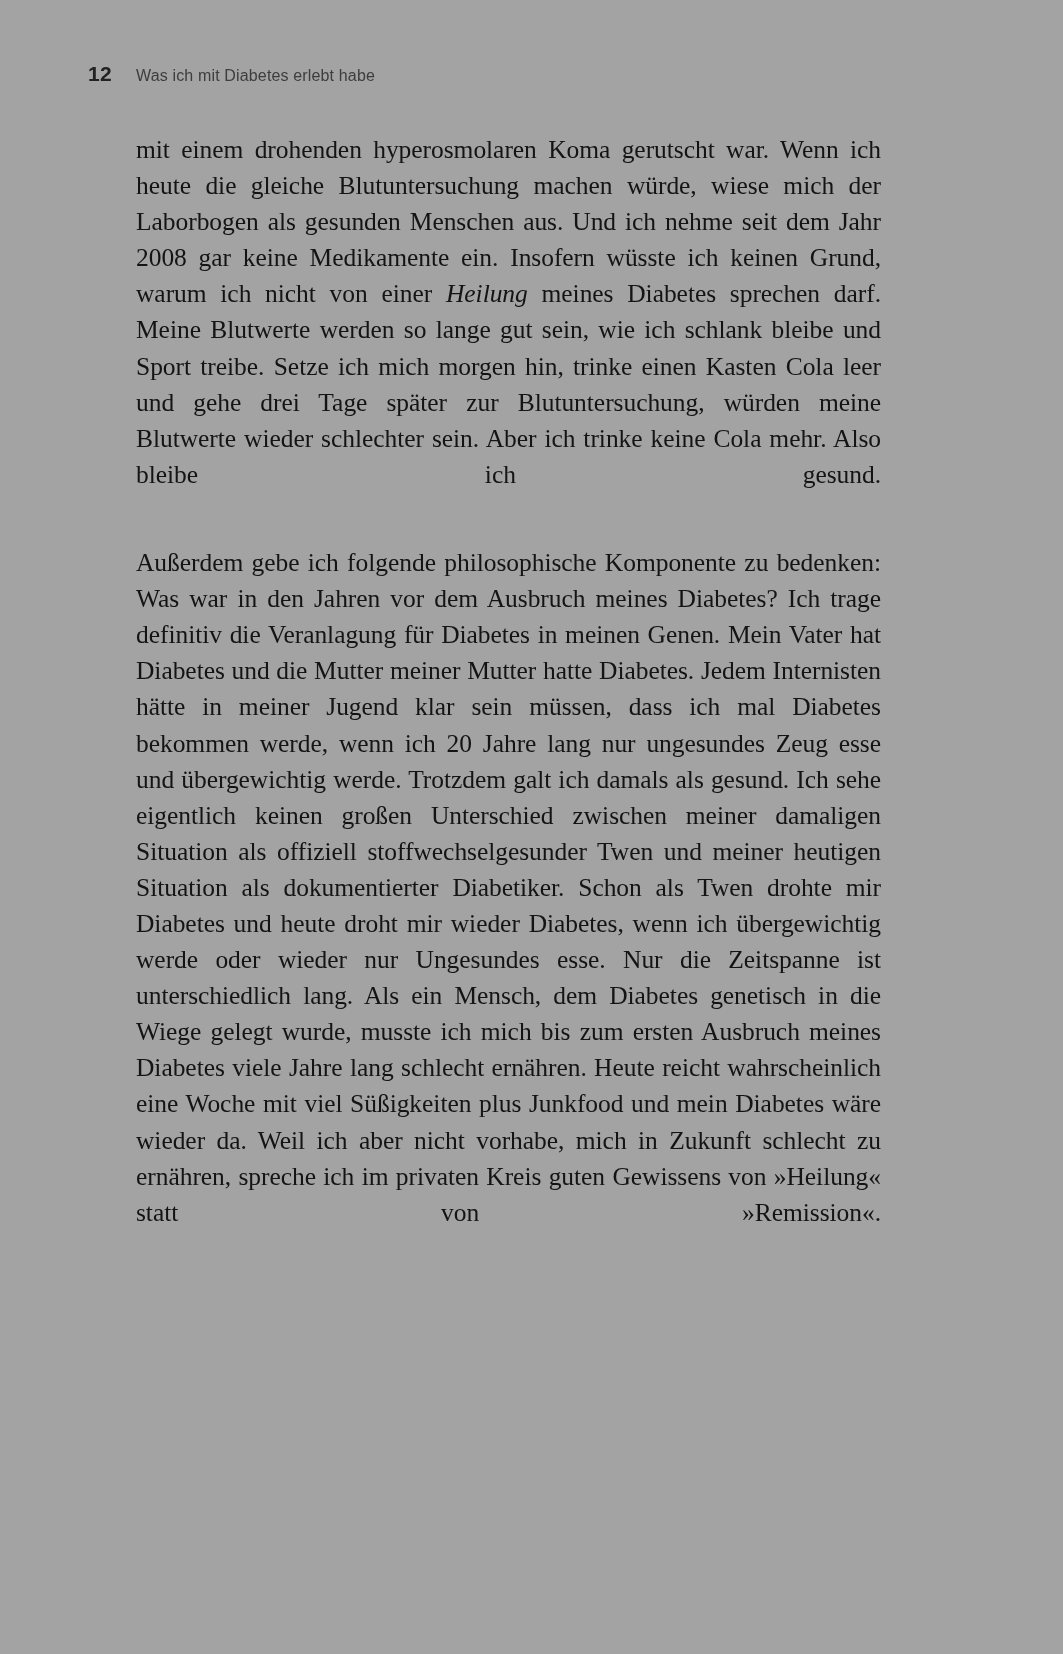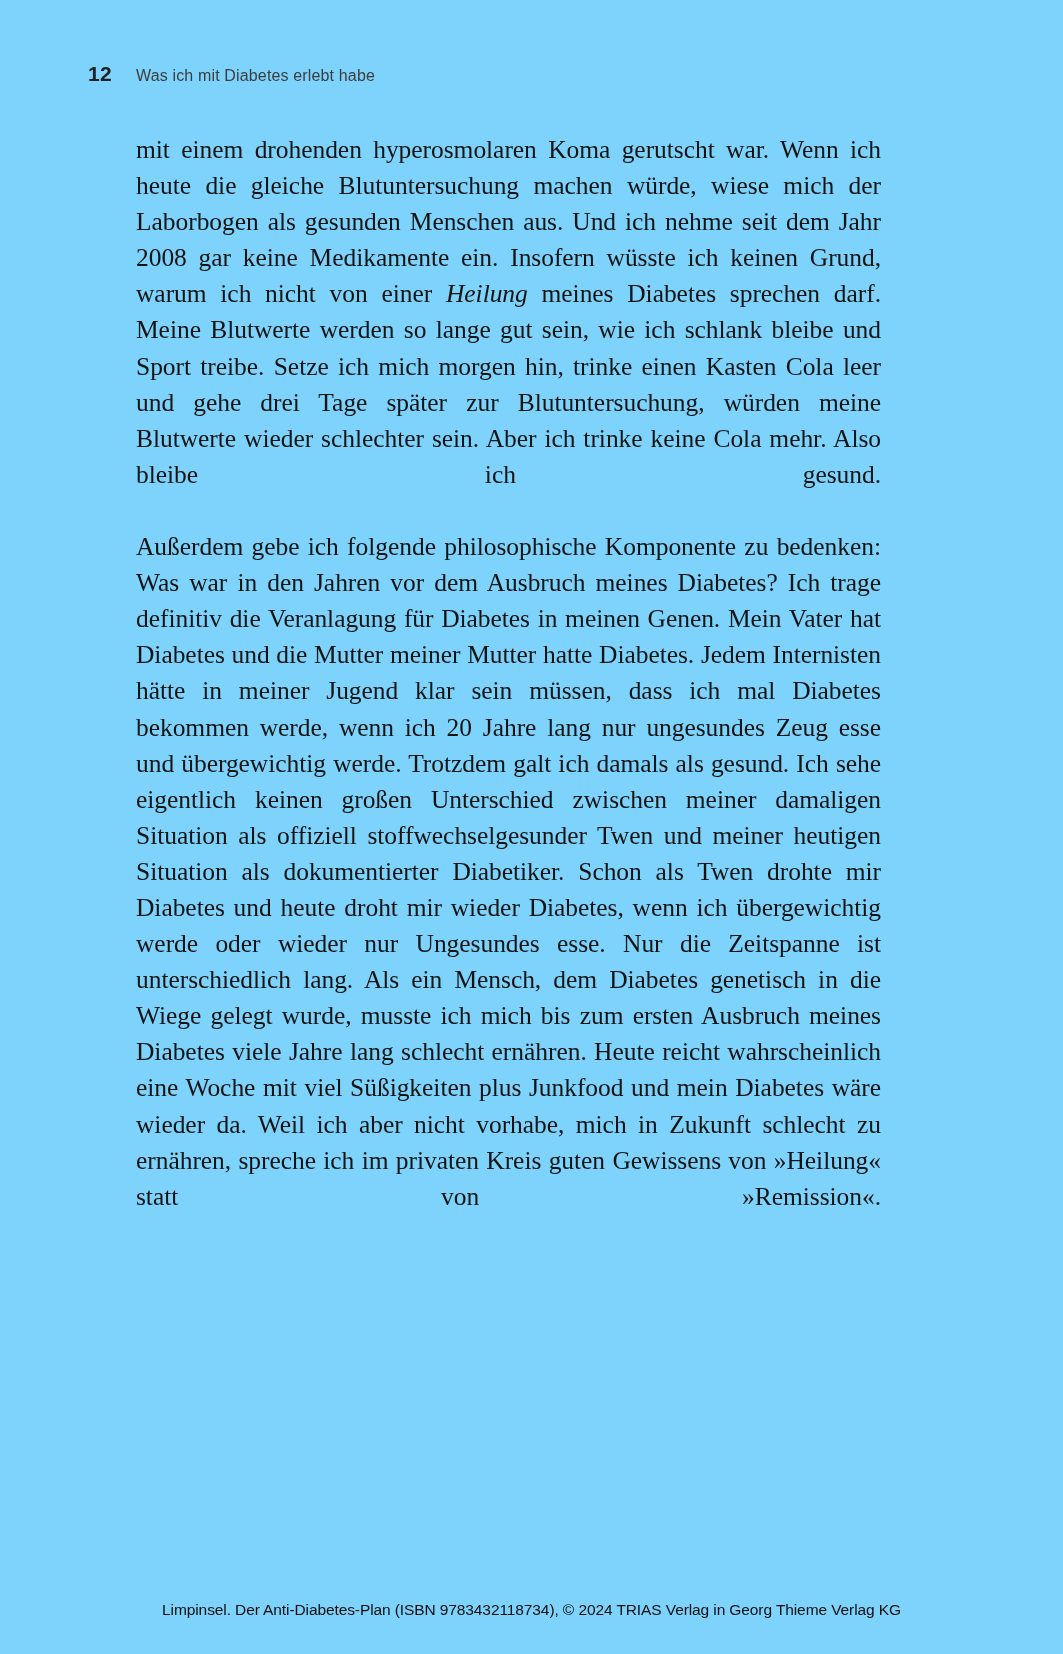--- a/index.html
+++ b/index.html
@@ -21,7 +21,7 @@
   .page {
     position: absolute;
     inset: 0;
-    background: #7dd3fc;
+    background: #a3a3a3;
   }
 
   

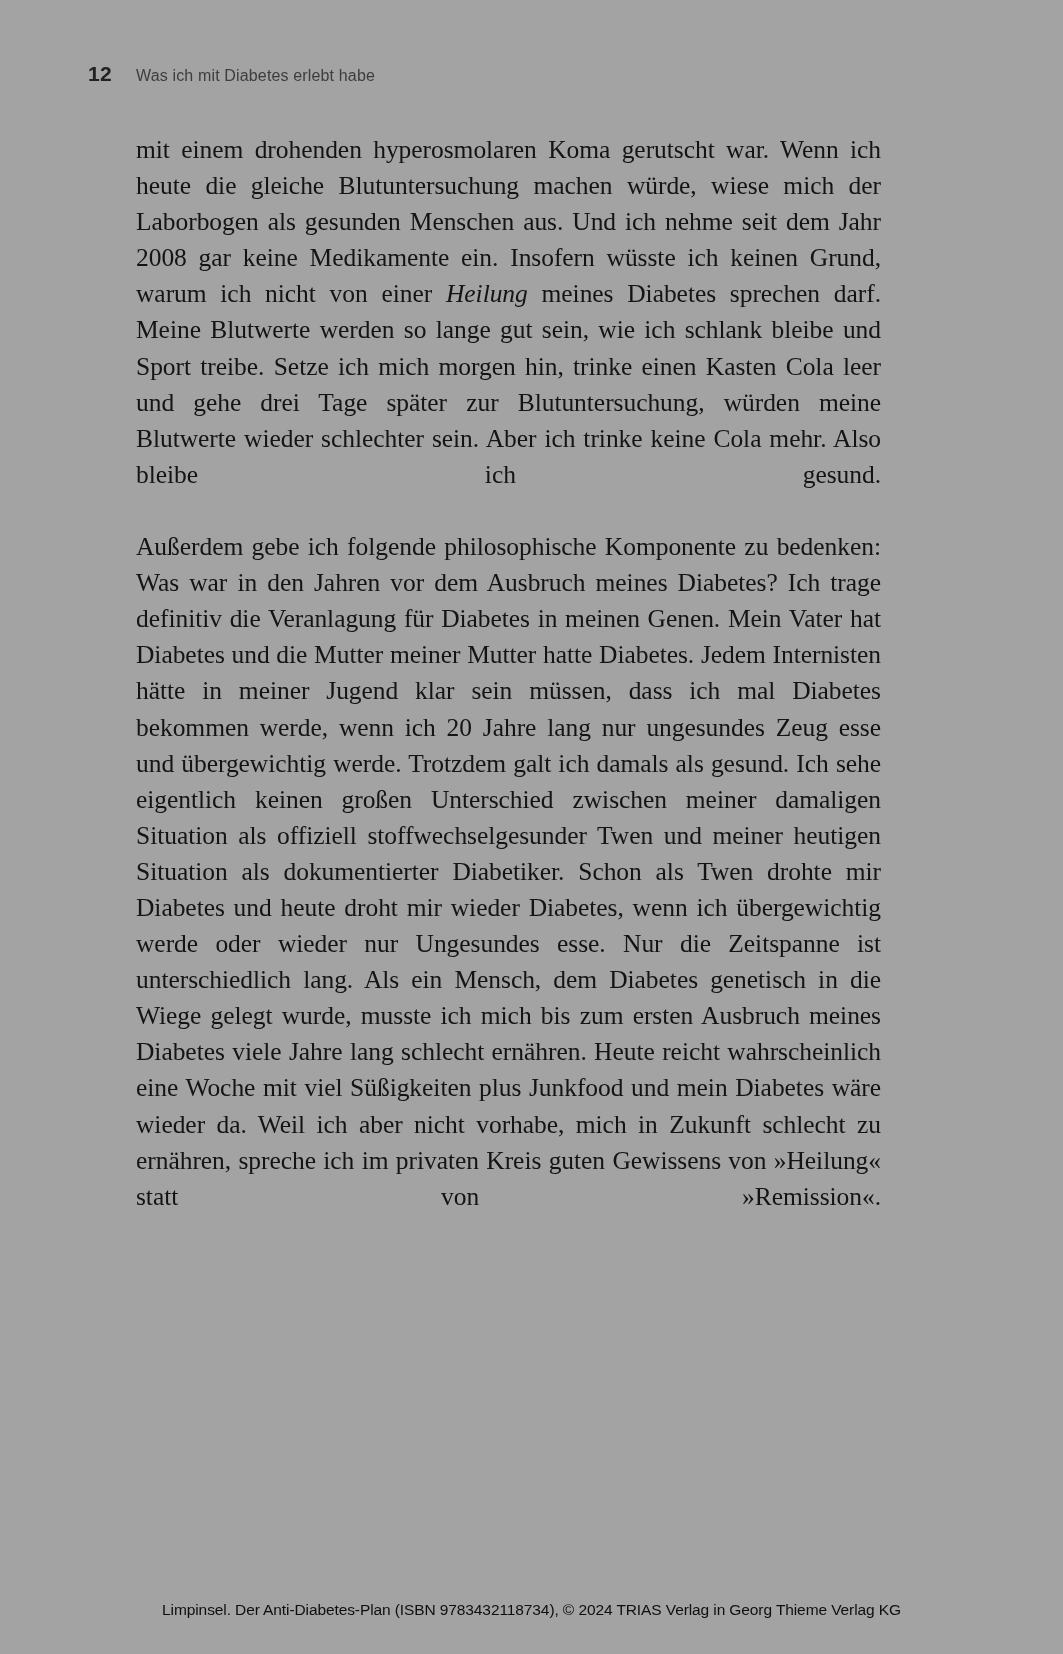--- a/index.html
+++ b/index.html
@@ -71,6 +71,7 @@
     font-variant-ligatures: common-ligatures;
   }
   .body-paragraph + .body-paragraph {
+    margin-top: 16px;
   }
   .body-paragraph em {
     font-style: italic;

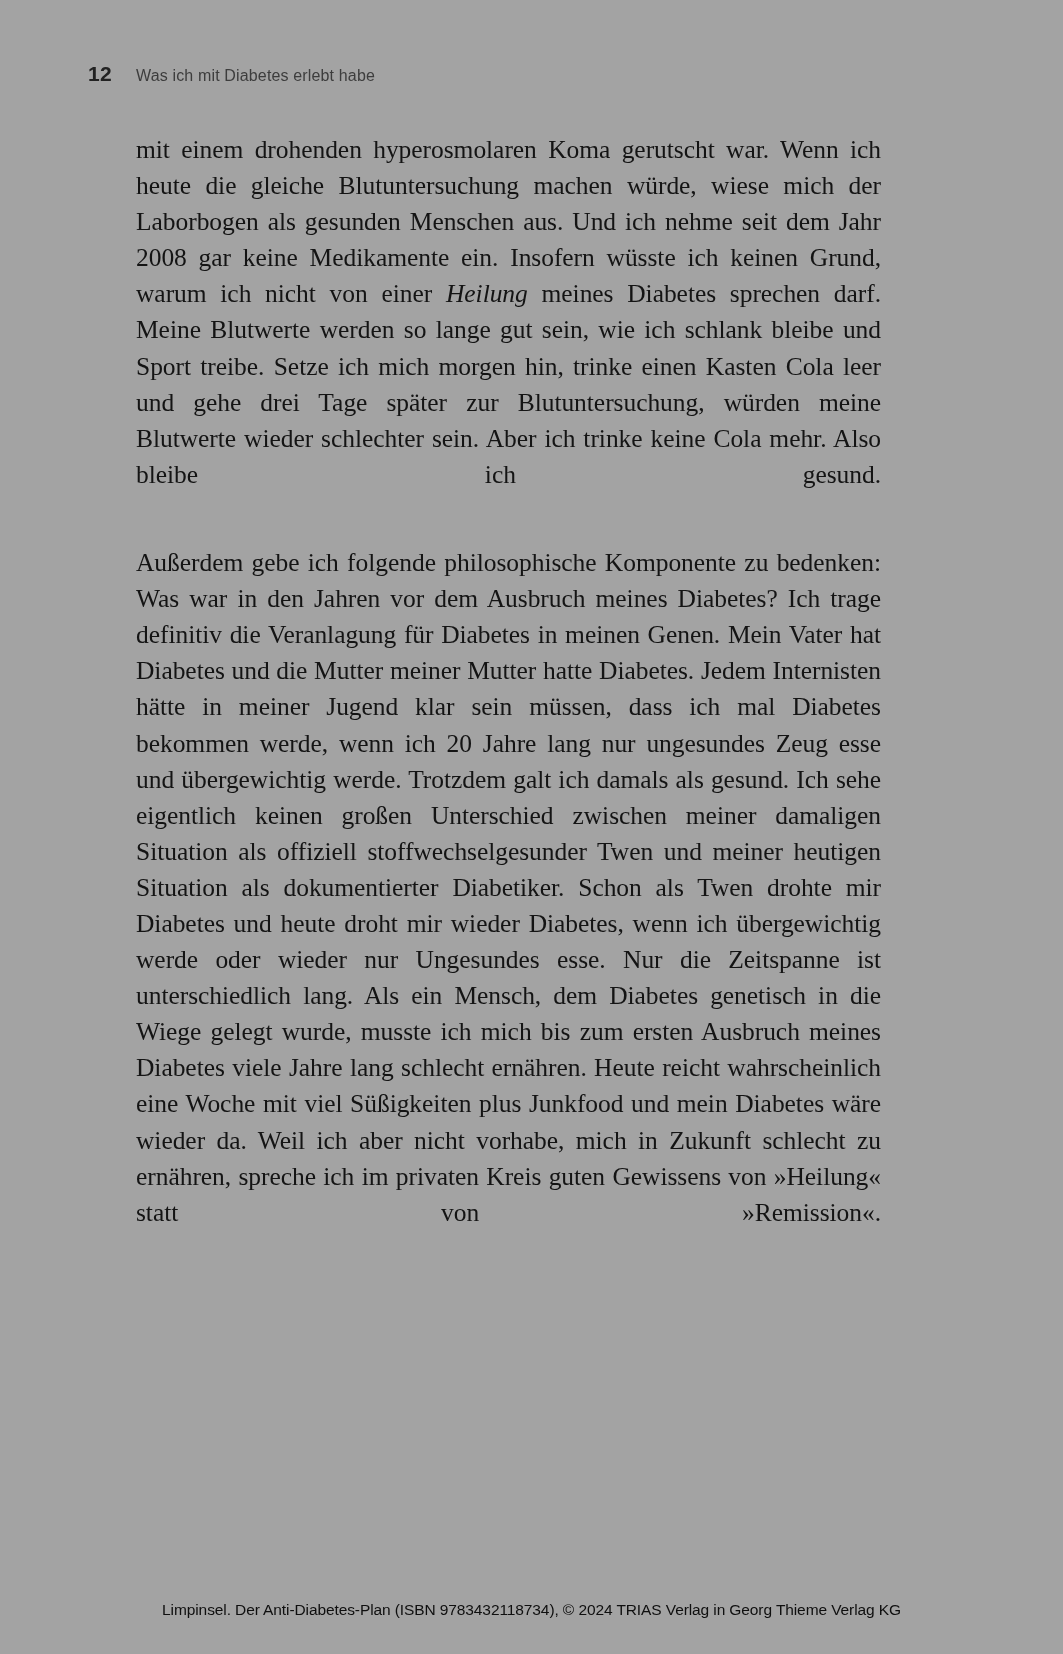--- a/index.html
+++ b/index.html
@@ -117,7 +117,6 @@
 
   </div>
 
-  <div class="page-footer">Limpinsel. Der Anti-Diabetes-Plan (ISBN 9783432118734), © 2024 TRIAS Verlag in Georg Thieme Verlag KG</div>
 
 </div>
 

